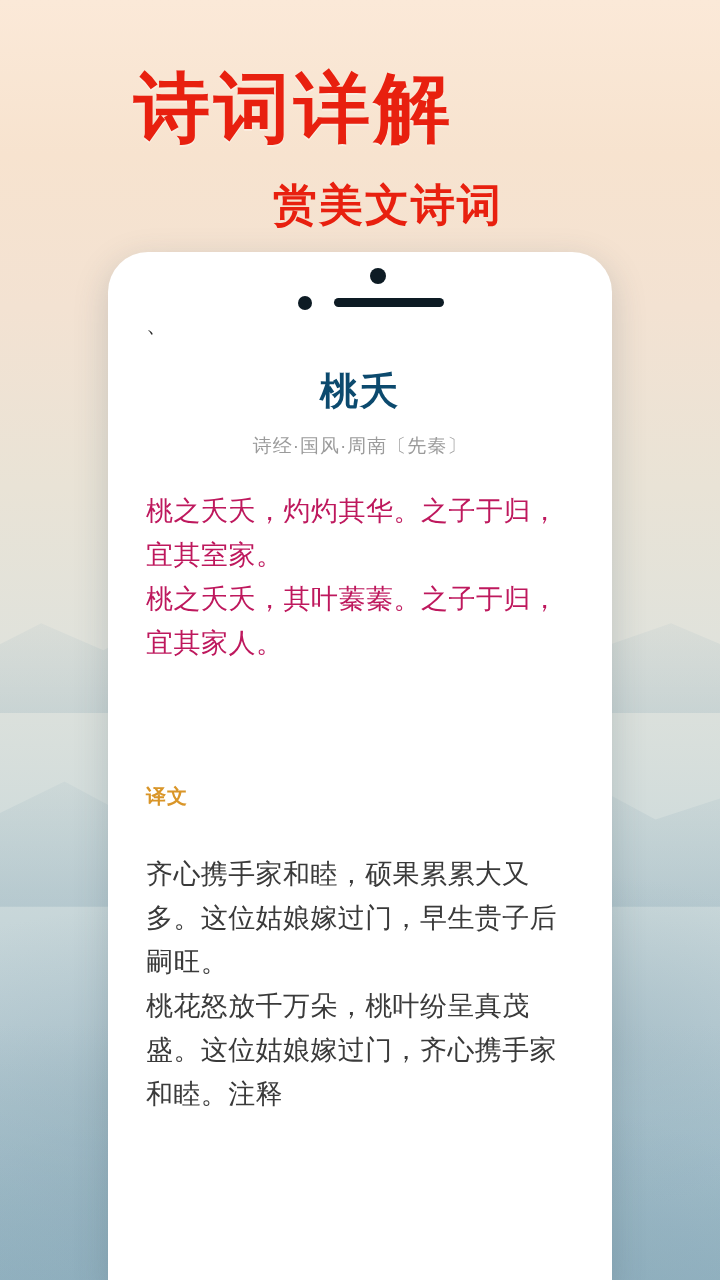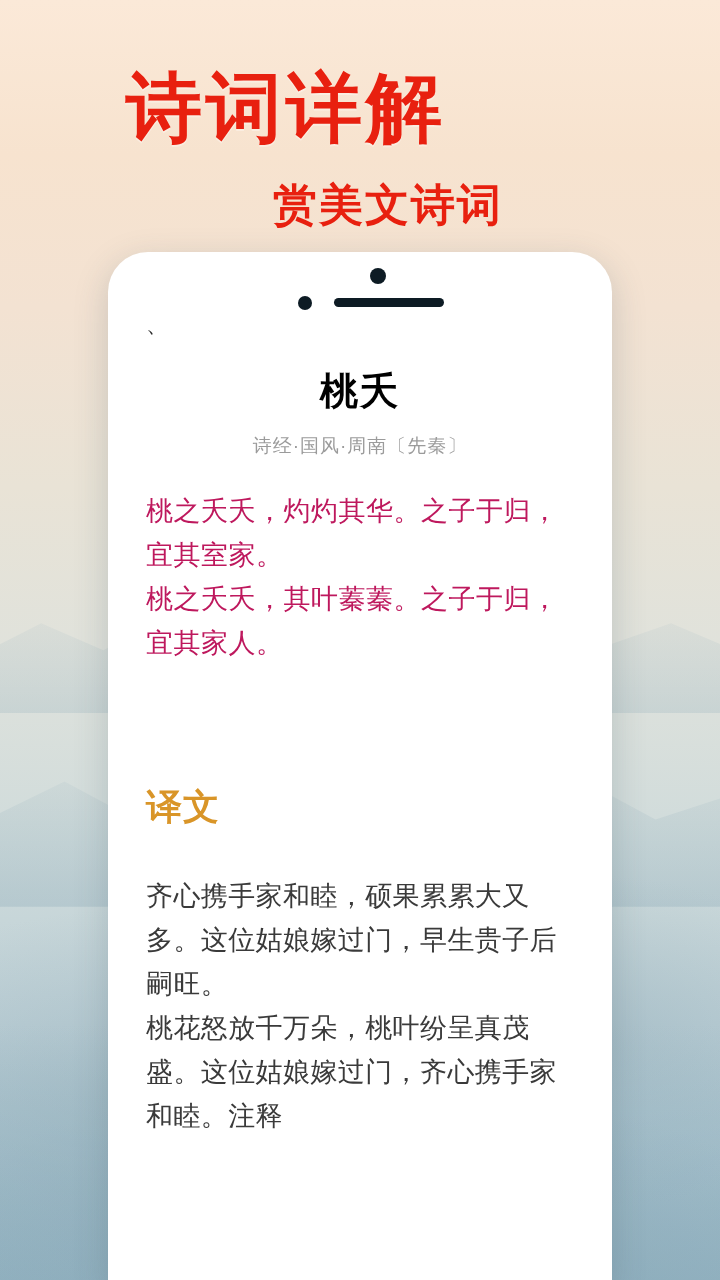--- a/index.html
+++ b/index.html
@@ -86,6 +86,7 @@
     letter-spacing: 4px;
     color: #e8200f;
     text-shadow: 0 2px 0 rgba(255,255,255,0.35);
+    padding-left: 8px;
   }
   .title-sub {
     position: absolute;

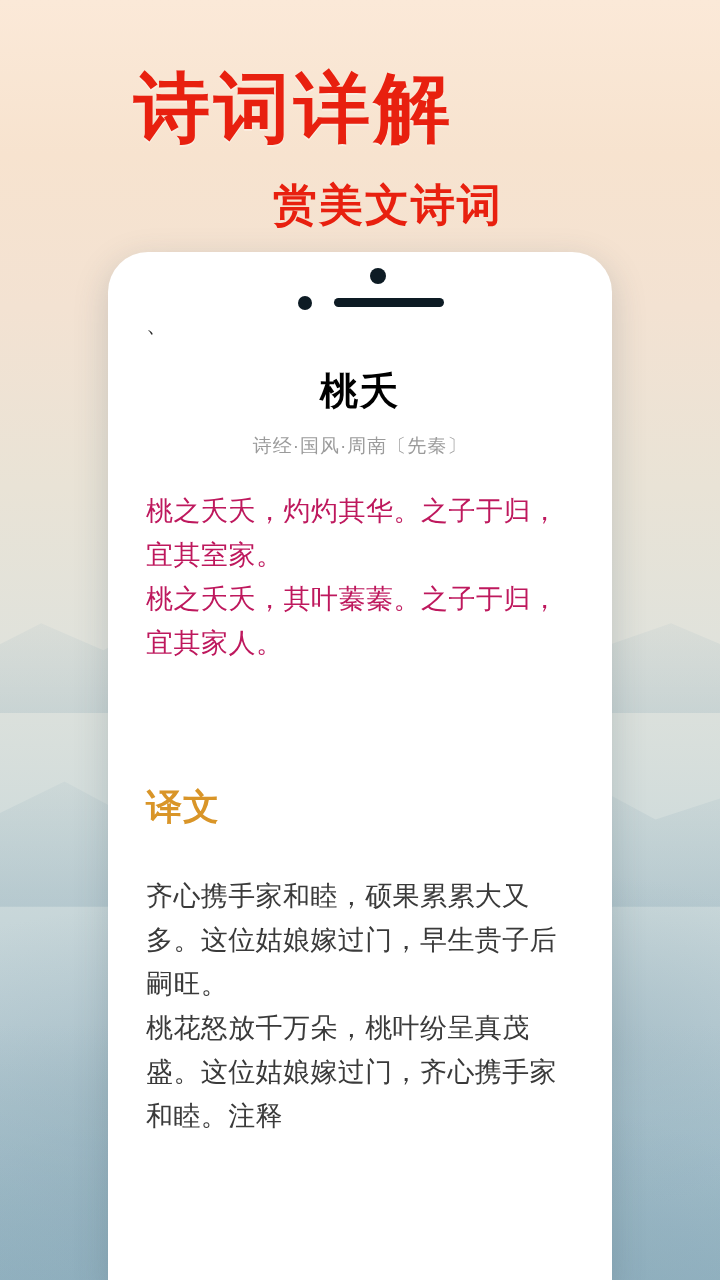--- a/index.html
+++ b/index.html
@@ -166,7 +166,7 @@
     text-align: center;
     font-size: 38px;
     font-weight: bold;
-    color: #000000;
+    color: #0c4a6e;
     letter-spacing: 2px;
   }
   .poem-source {

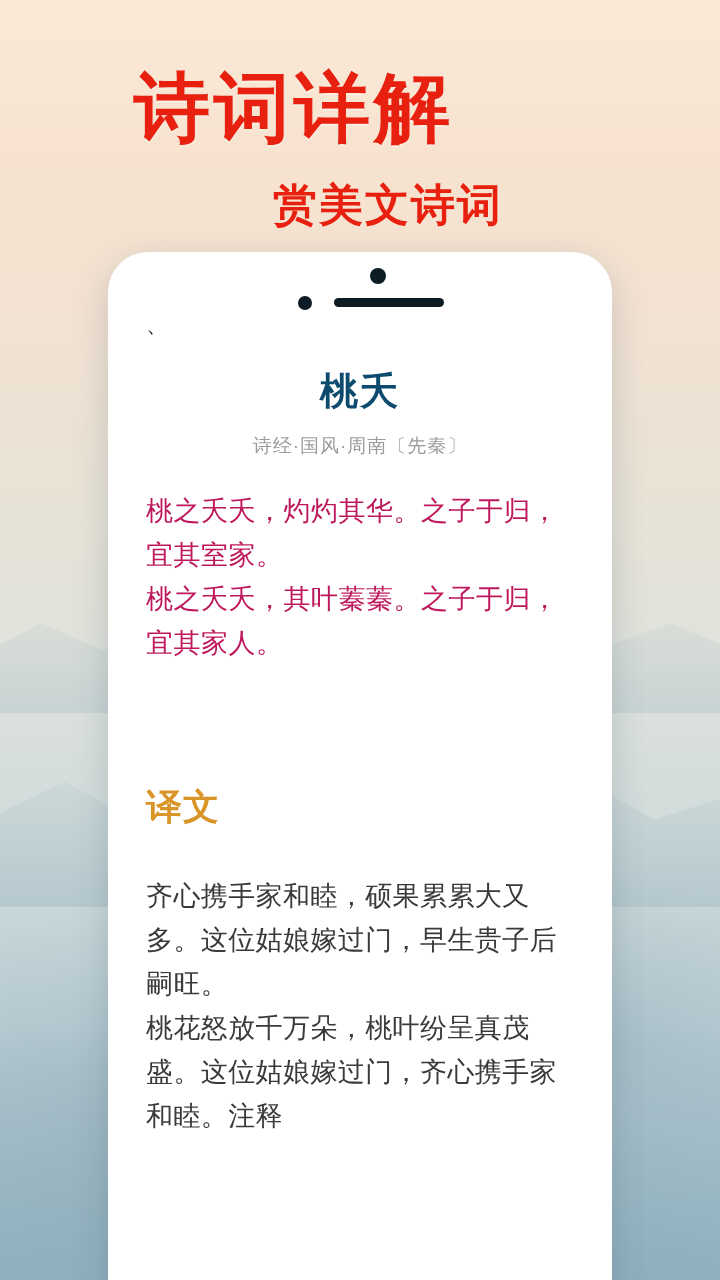--- a/index.html
+++ b/index.html
@@ -190,7 +190,7 @@
 
   .section-head {
     margin-top: 118px;
-    font-size: 36px;
+    font-size: 20px;
     font-weight: bold;
     color: #d99528;
     letter-spacing: 1px;

